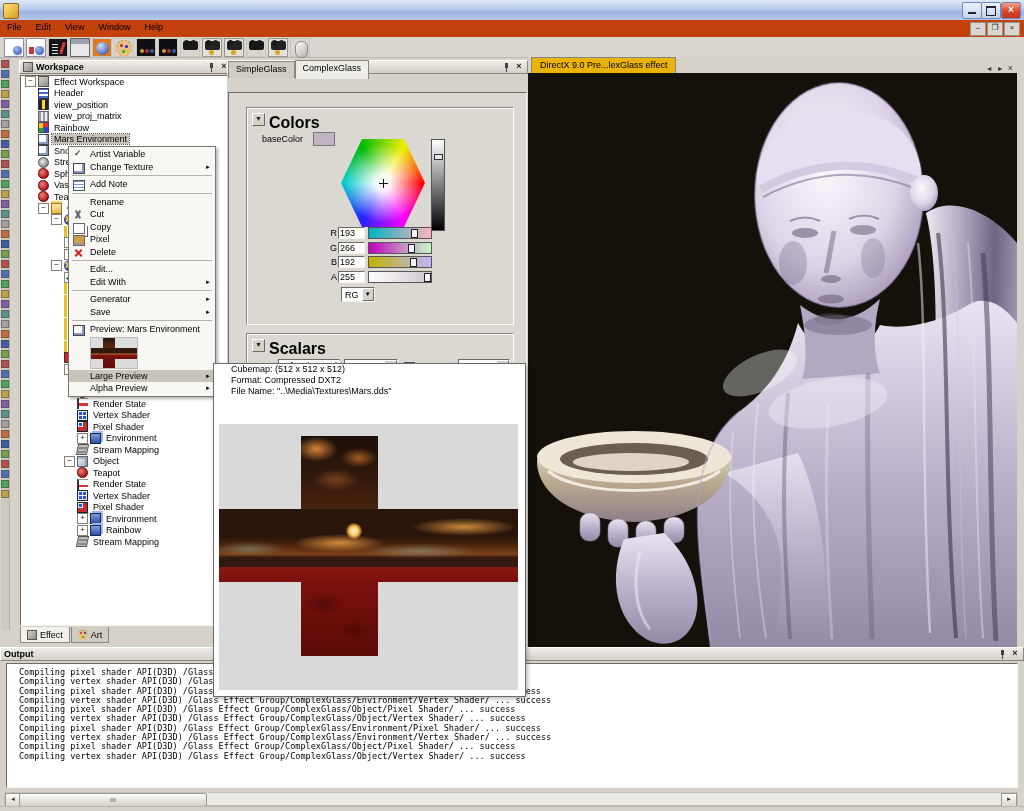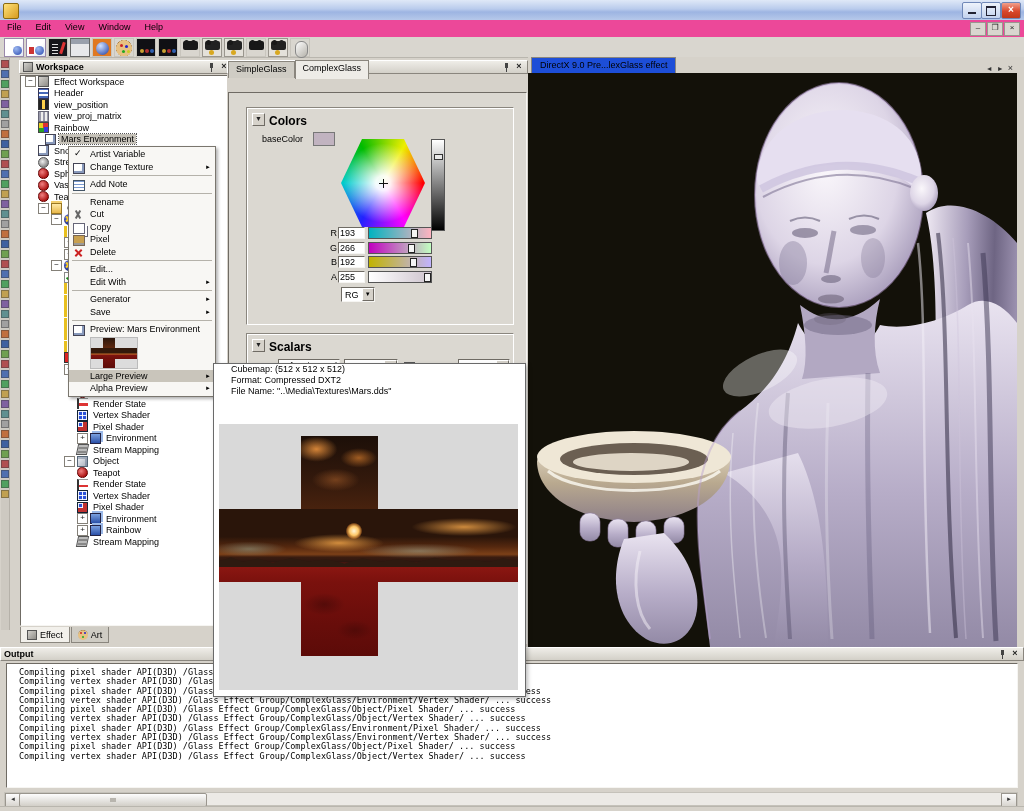--- a/index.html
+++ b/index.html
@@ -21,7 +21,7 @@
   .glyph-max{display:inline-block;width:8px;height:7px;border:1px solid #223;border-top-width:2px;margin-top:3px}
 
   
-  .menubar{left:0;top:20px;width:1024px;height:17px;background:#ec4899;border-bottom:1px solid #737373}
+  .menubar{left:0;top:20px;width:1024px;height:17px;background:#c2410c;border-bottom:1px solid #737373}
   .mb-item{display:inline-block;padding:2px 7px 0 7px;height:15px}
   .mdi{top:2px;width:14px;height:12px;background:#d9d6cf;border:1px solid #9a968e;
     text-align:center;line-height:10px;font-size:8px;color:#222}

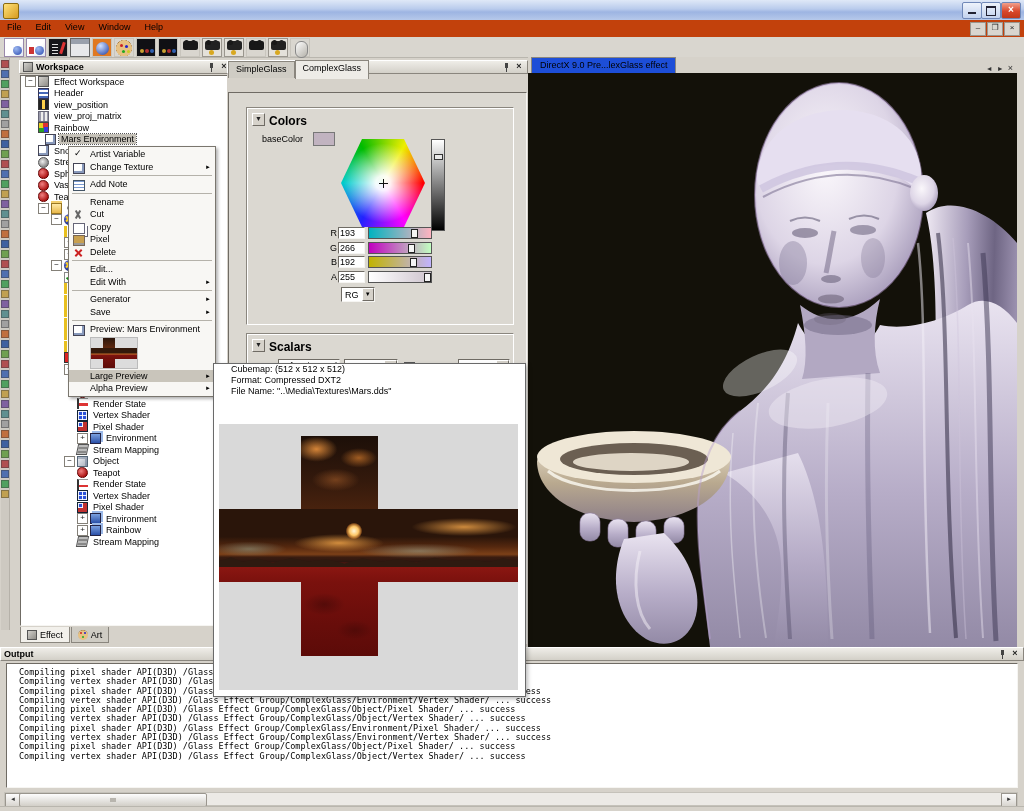--- a/index.html
+++ b/index.html
@@ -172,7 +172,7 @@
   .view-panel{left:528px;top:57px;width:489px;height:590px}
   .doc-tabrow{left:0;top:0;right:0;height:16px;background:#d6d2ca;border-bottom:1px solid #8a867e;
     display:flex;align-items:flex-end}
-  .dtab{padding:2px 8px;border:1px solid #8a867e;border-bottom:none;background:#1d4ed8;height:11px;margin-left:3px}
+  .dtab{padding:2px 8px;border:1px solid #8a867e;border-bottom:none;background:#eab308;height:11px;margin-left:3px}
   .dnav{margin-left:auto;display:flex;align-items:center;padding-right:4px;font-size:7px;color:#333;gap:4px}
   .vp{left:0;top:16px;width:489px;height:574px;background:#131109;overflow:hidden}
   .rightedge{left:1017px;top:57px;width:7px;height:590px;background:#d6d2ca}

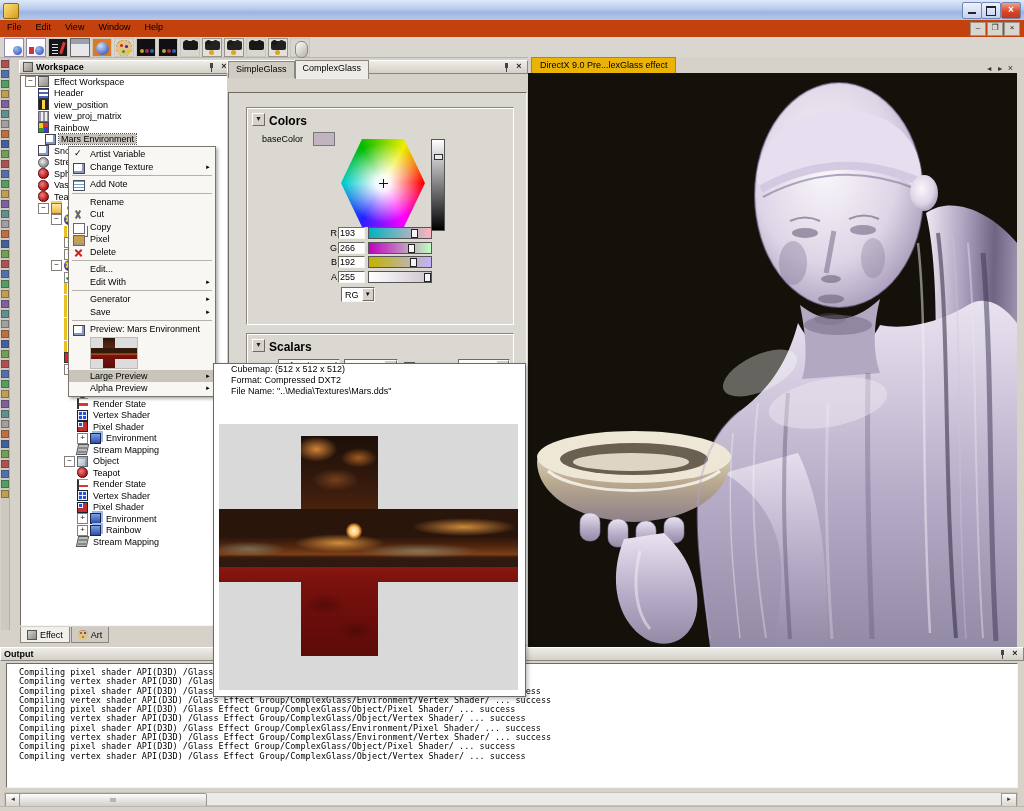--- a/index.html
+++ b/index.html
@@ -134,7 +134,7 @@
   .groupbox{position:absolute;border:1px solid;border-color:#8a867e #fff #fff #8a867e;box-shadow:1px 1px 0 #fff inset}
   .gtoggle{position:absolute;width:11px;height:11px;background:#d6d2ca;border:1px solid;
     border-color:#fff #6f6b64 #6f6b64 #fff;font-size:7px;line-height:9px;text-align:center;color:#222}
-  .gtitle{position:absolute;font-weight:bold;font-size:12px}
+  .gtitle{position:absolute;font-weight:bold;font-size:16px}
   .swatch{position:absolute;width:20px;height:12px;border:1px solid #777}
   .hexpick{position:absolute;width:84px;height:88px;
     clip-path:polygon(100% 50%,75% 0,25% 0,0 50%,25% 100%,75% 100%);

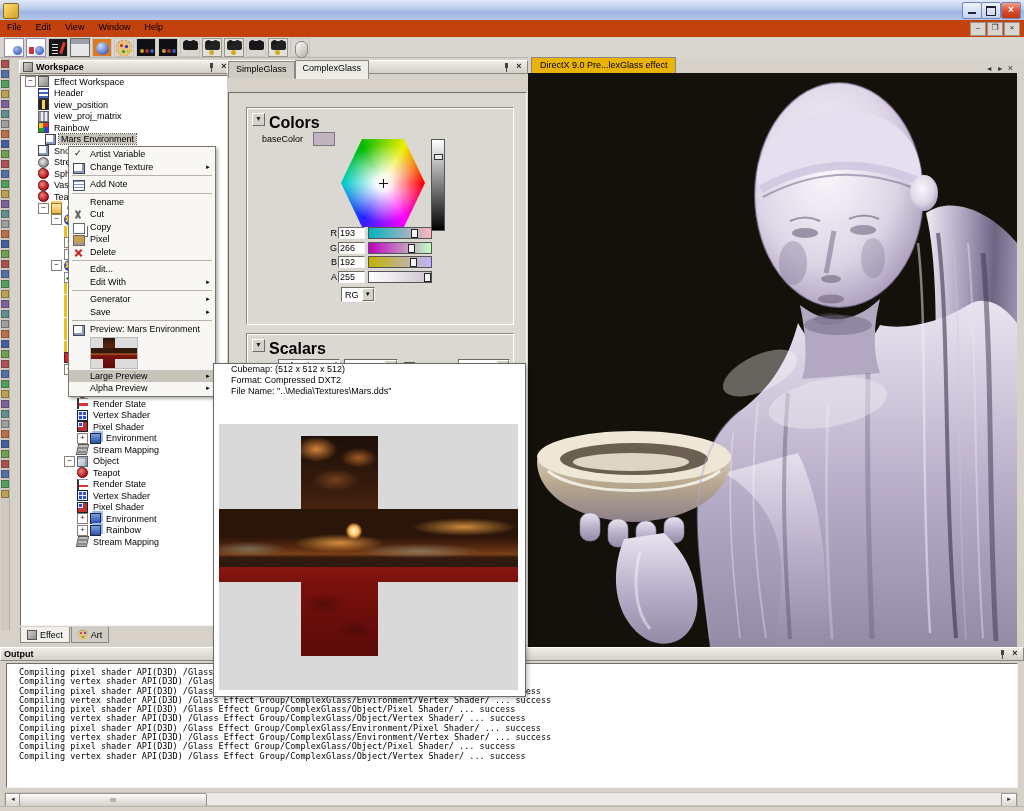--- a/index.html
+++ b/index.html
@@ -355,7 +355,7 @@
         <span class="tico ic-rainbow"></span>
         <span class="tlabel">Rainbow</span>
       </div>
-      <div class="trow sel" style="padding-left: 24px;">
+      <div class="trow sel" style="padding-left: 17px;">
         <span class="tico ic-texture-cube"></span>
         <span class="tlabel">Mars Environment</span>
       </div>

